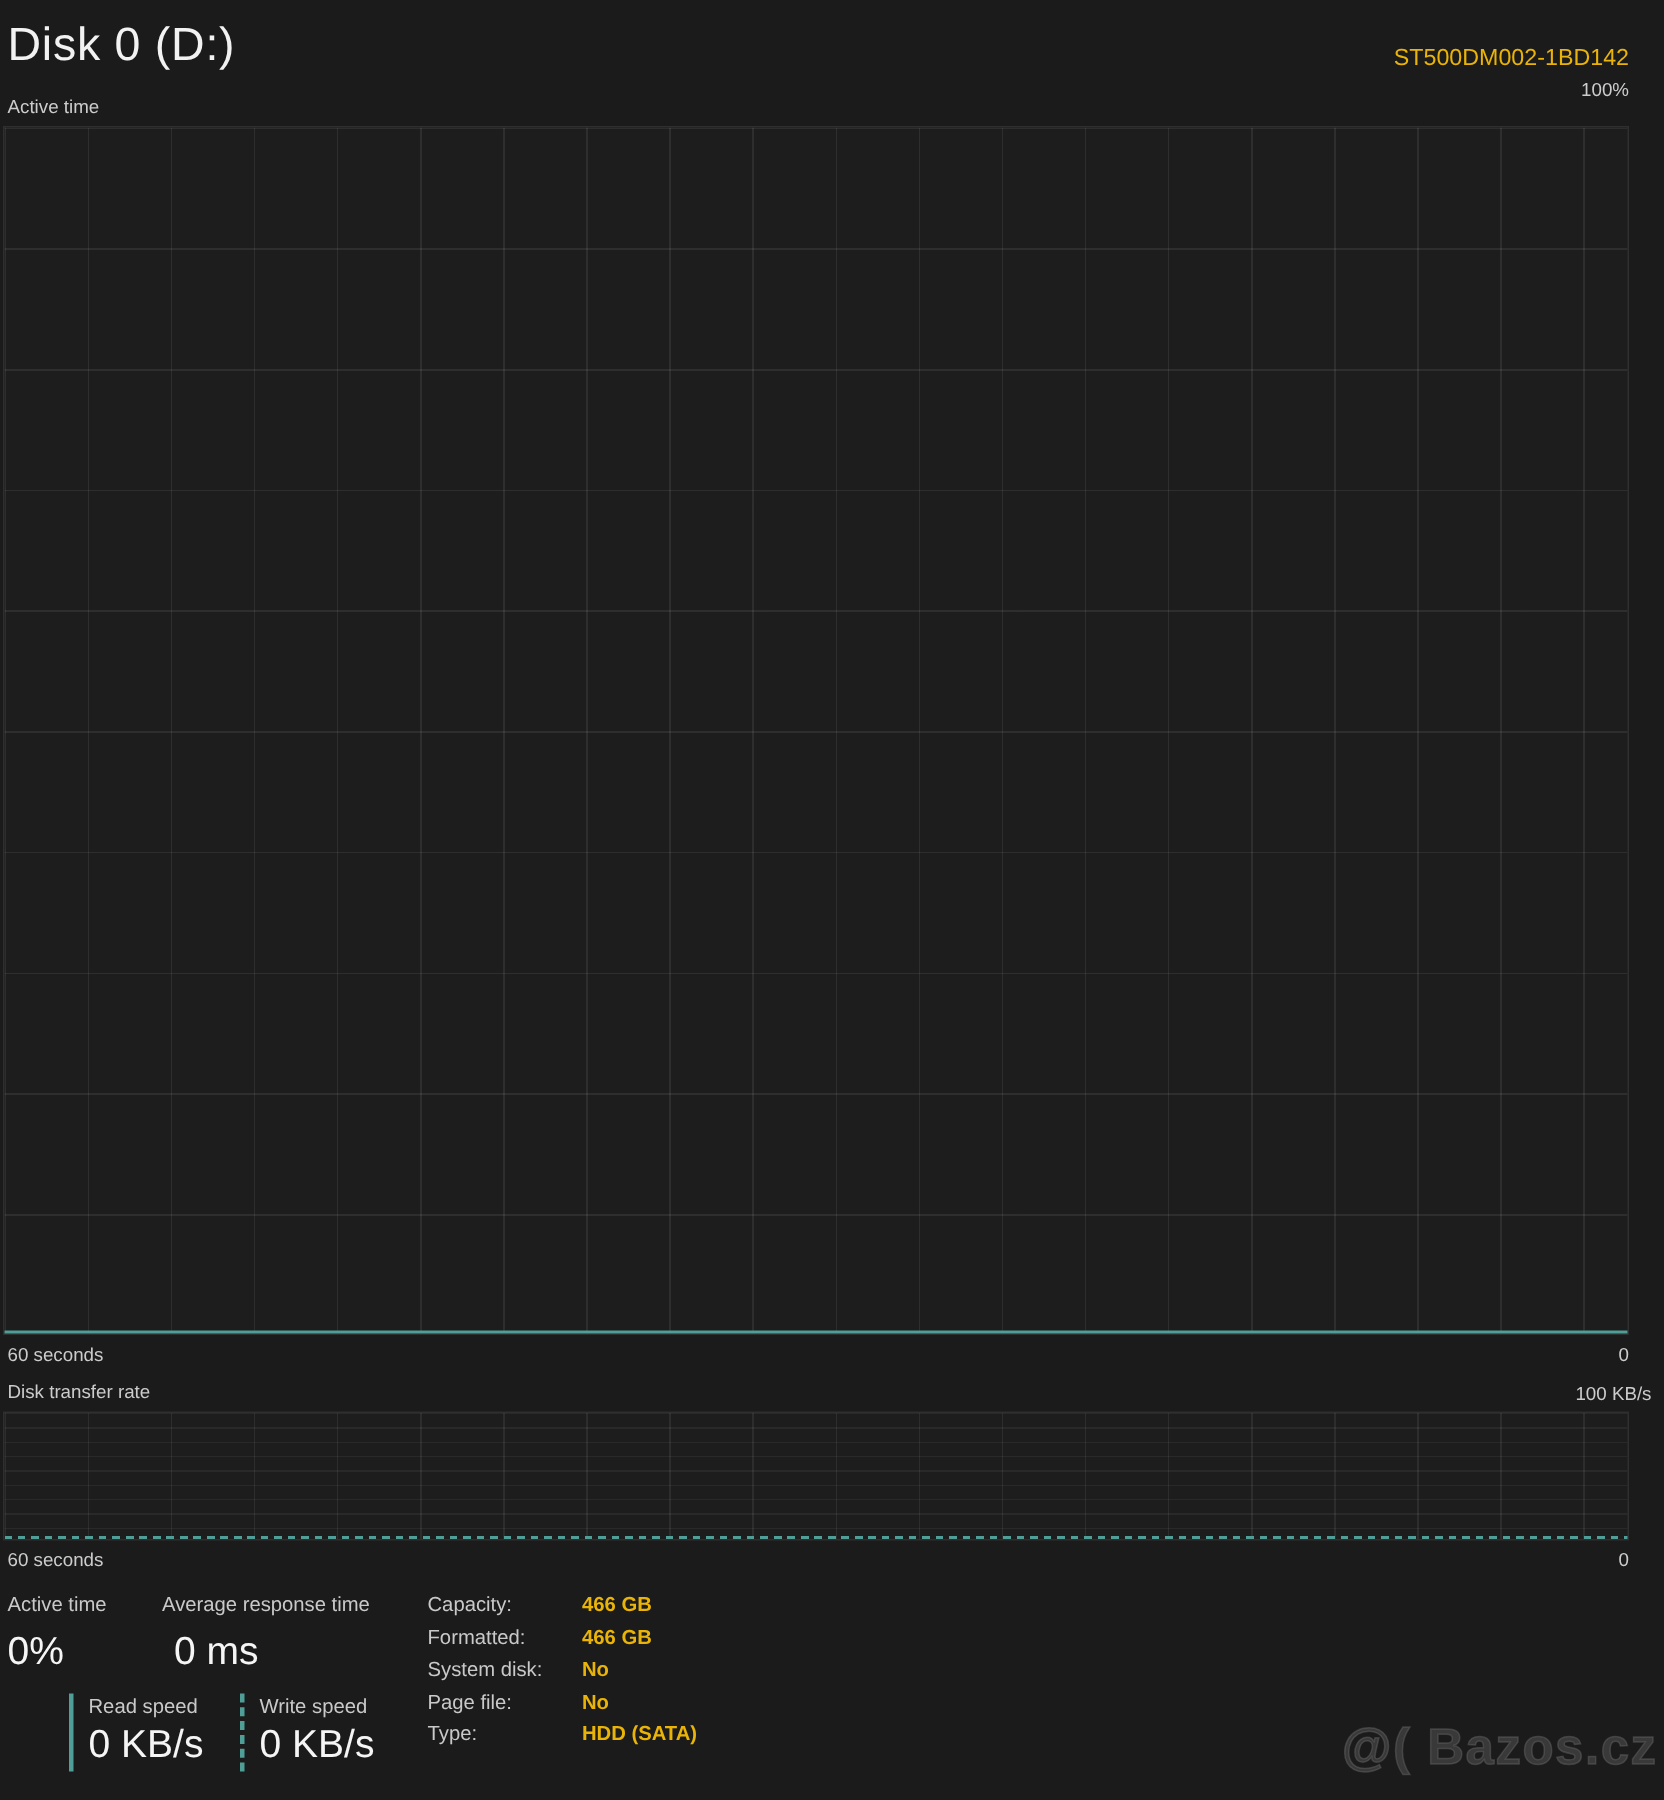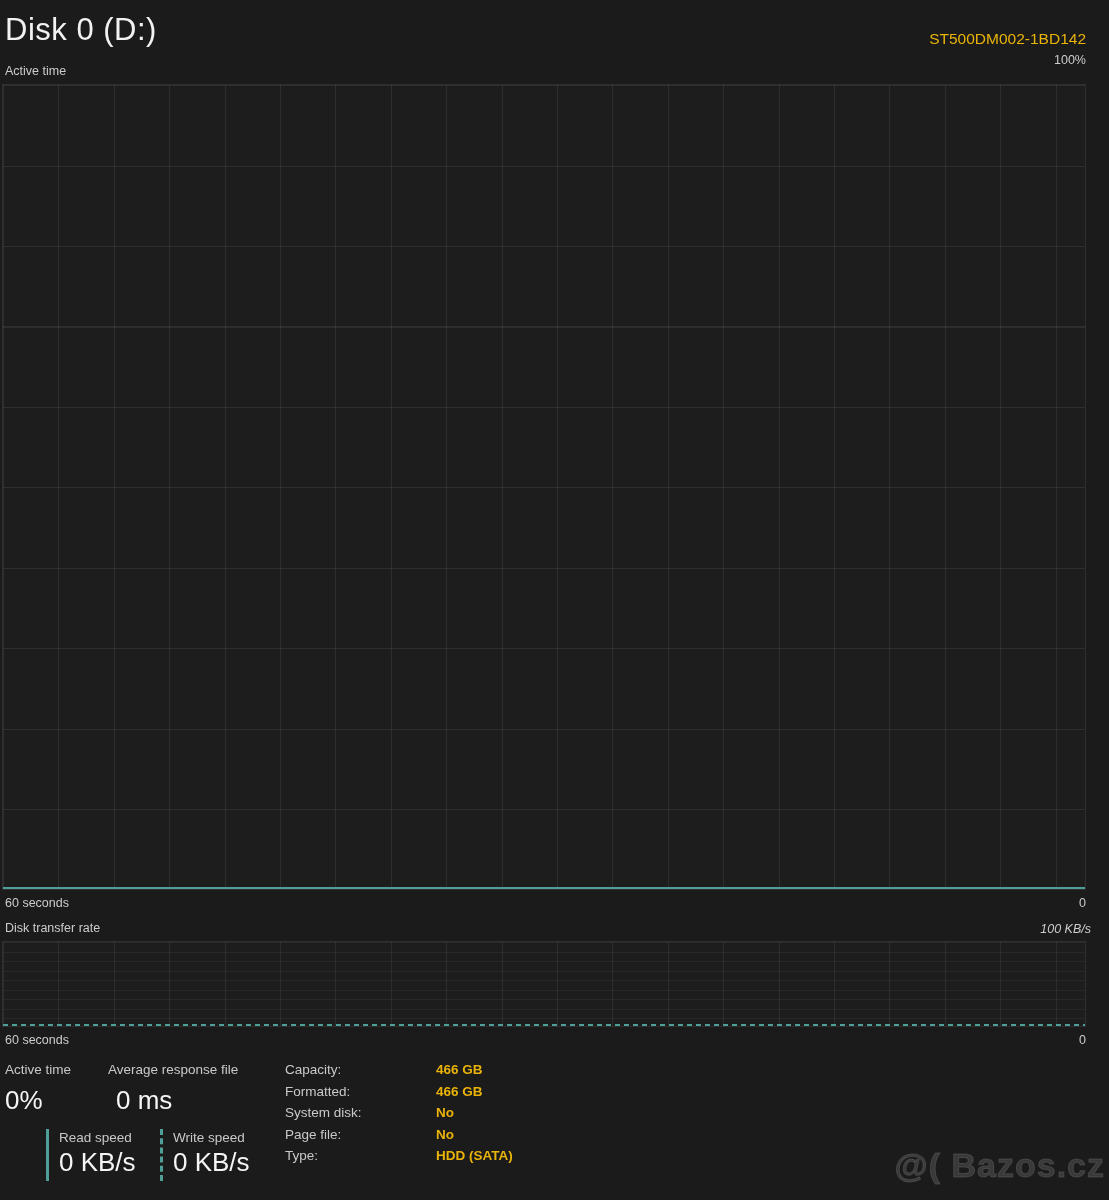--- a/index.html
+++ b/index.html
@@ -31,7 +31,7 @@
   .row-60s-1 { left:5px; top:896px; }
   .row-0-1 { right:23px; top:896px; }
   .row-transfer { left:5px; top:921px; }
-  .row-transfer-max { right:18px; top:922px;font-style:italic; }
+  .row-transfer-max { right:8px; top:922px; }
   .row-60s-2 { left:5px; top:1033px; }
   .row-0-2 { right:23px; top:1033px; }
 

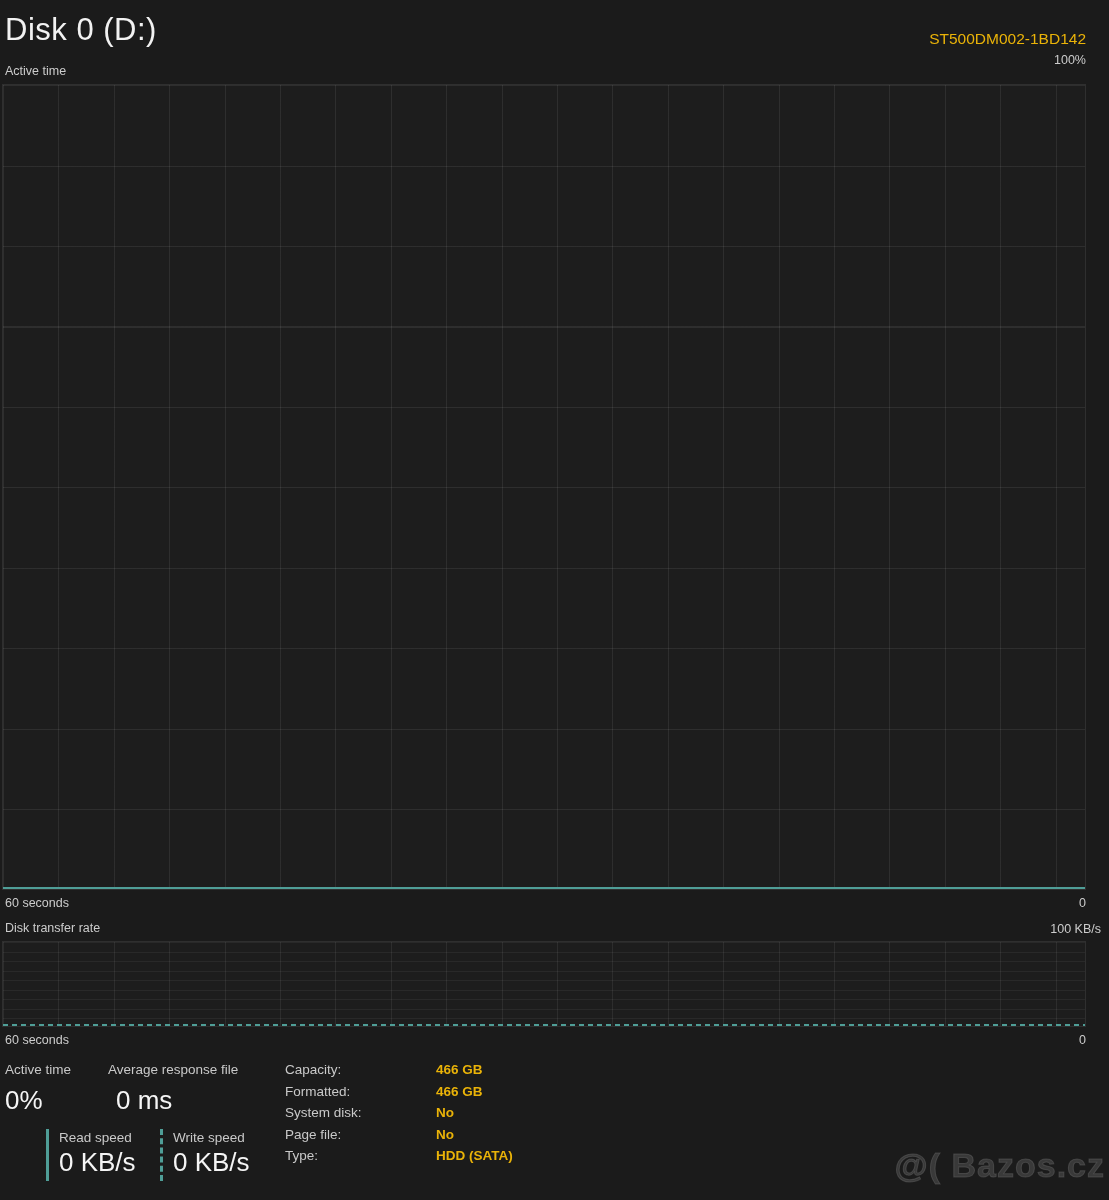--- a/index.html
+++ b/index.html
@@ -120,7 +120,7 @@
 <div class="abs stat-label col-active">Active time</div>
 <div class="abs stat-value col-active-val">0%</div>
 
-<div class="abs stat-label col-avg">Average response file</div>
+<div class="abs stat-label col-avg">Average response time</div>
 <div class="abs stat-value col-avg-val">0 ms</div>
 
 <div class="abs speed-block speed-read">

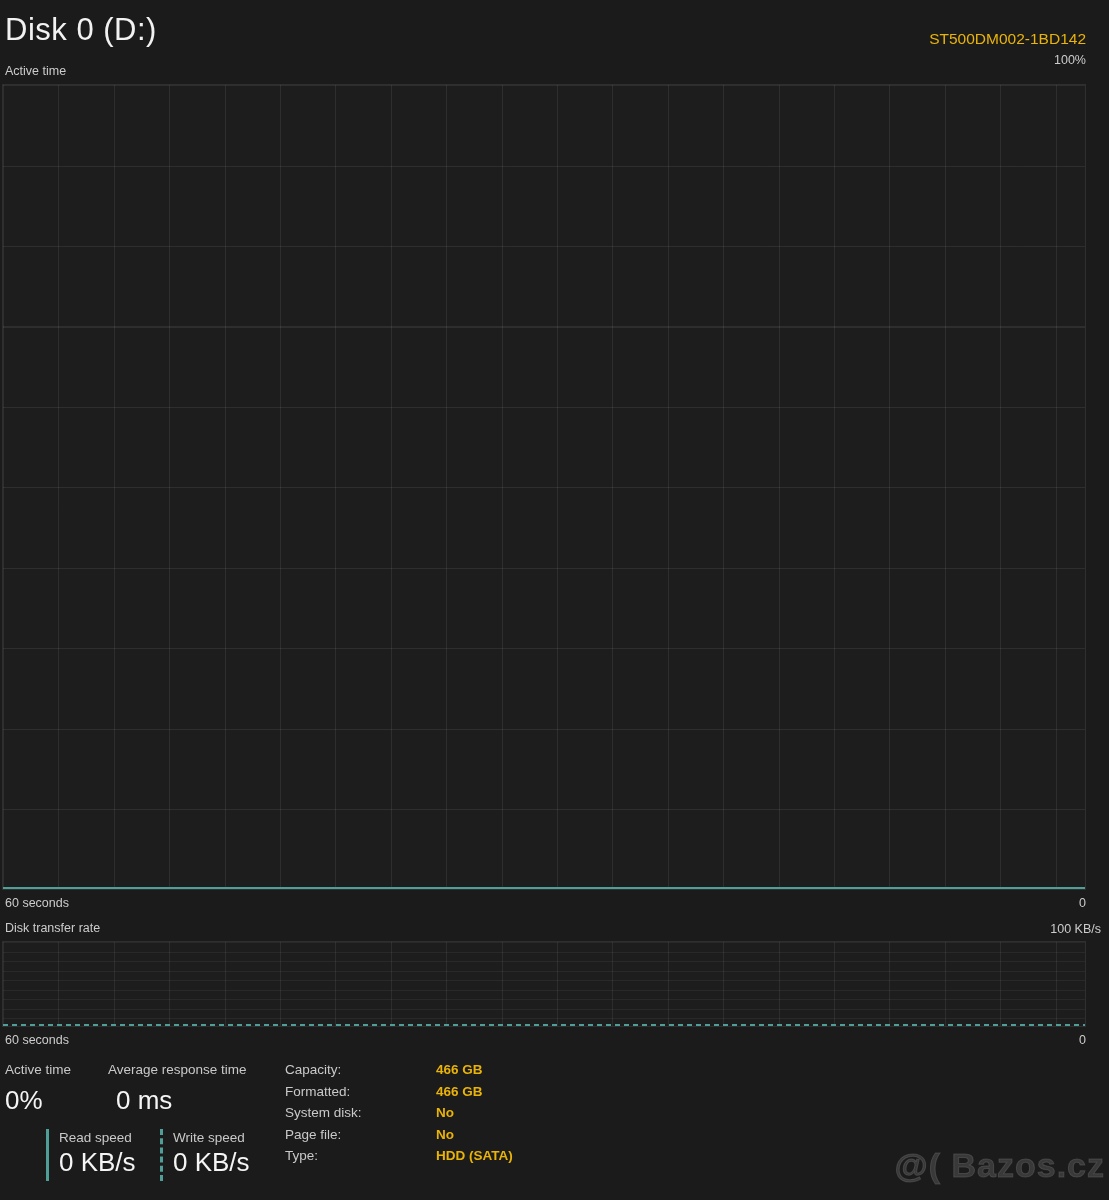--- a/index.html
+++ b/index.html
@@ -78,7 +78,7 @@
   .speed-block .stat-value { margin-top:2px; }
 
   .info-col { left:285px; top:1062px; }
-  .info-row { display:flex; margin-bottom:6.5px;gap:48px; }
+  .info-row { display:flex; margin-bottom:6.5px; }
   .info-row .stat-label { width:103px; }
   .info-row .info-value { font-size:13.5px; color:#eab308; font-weight:700; white-space:nowrap; }
 

